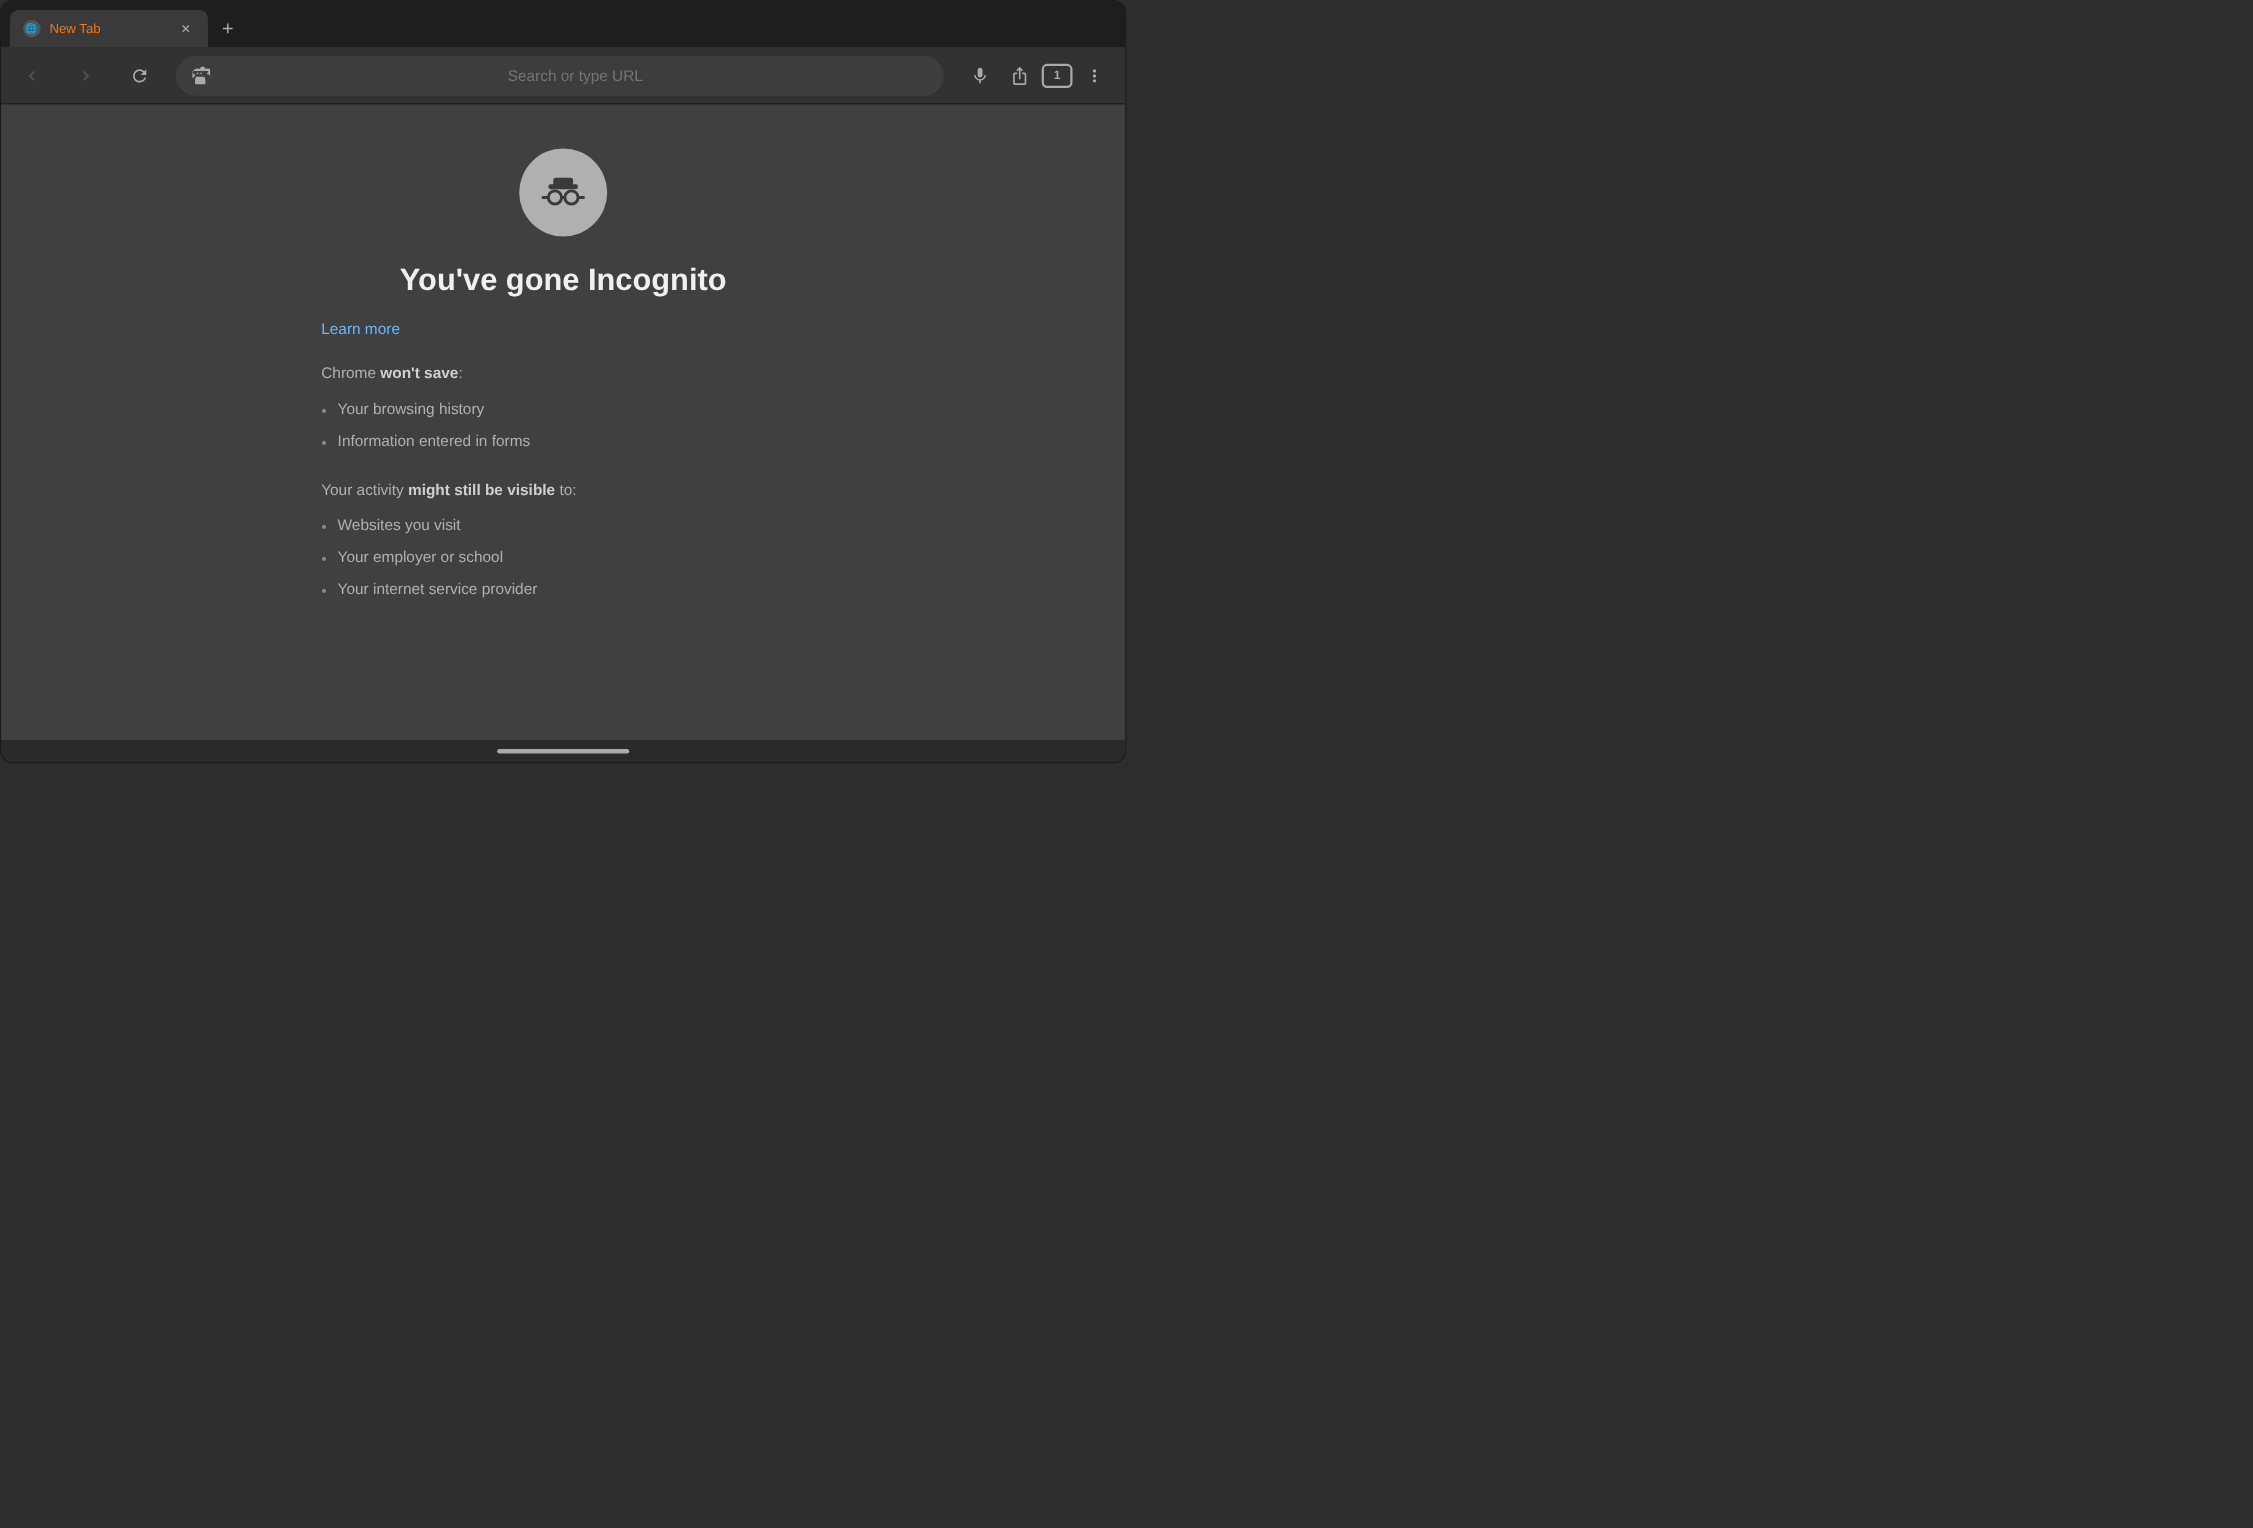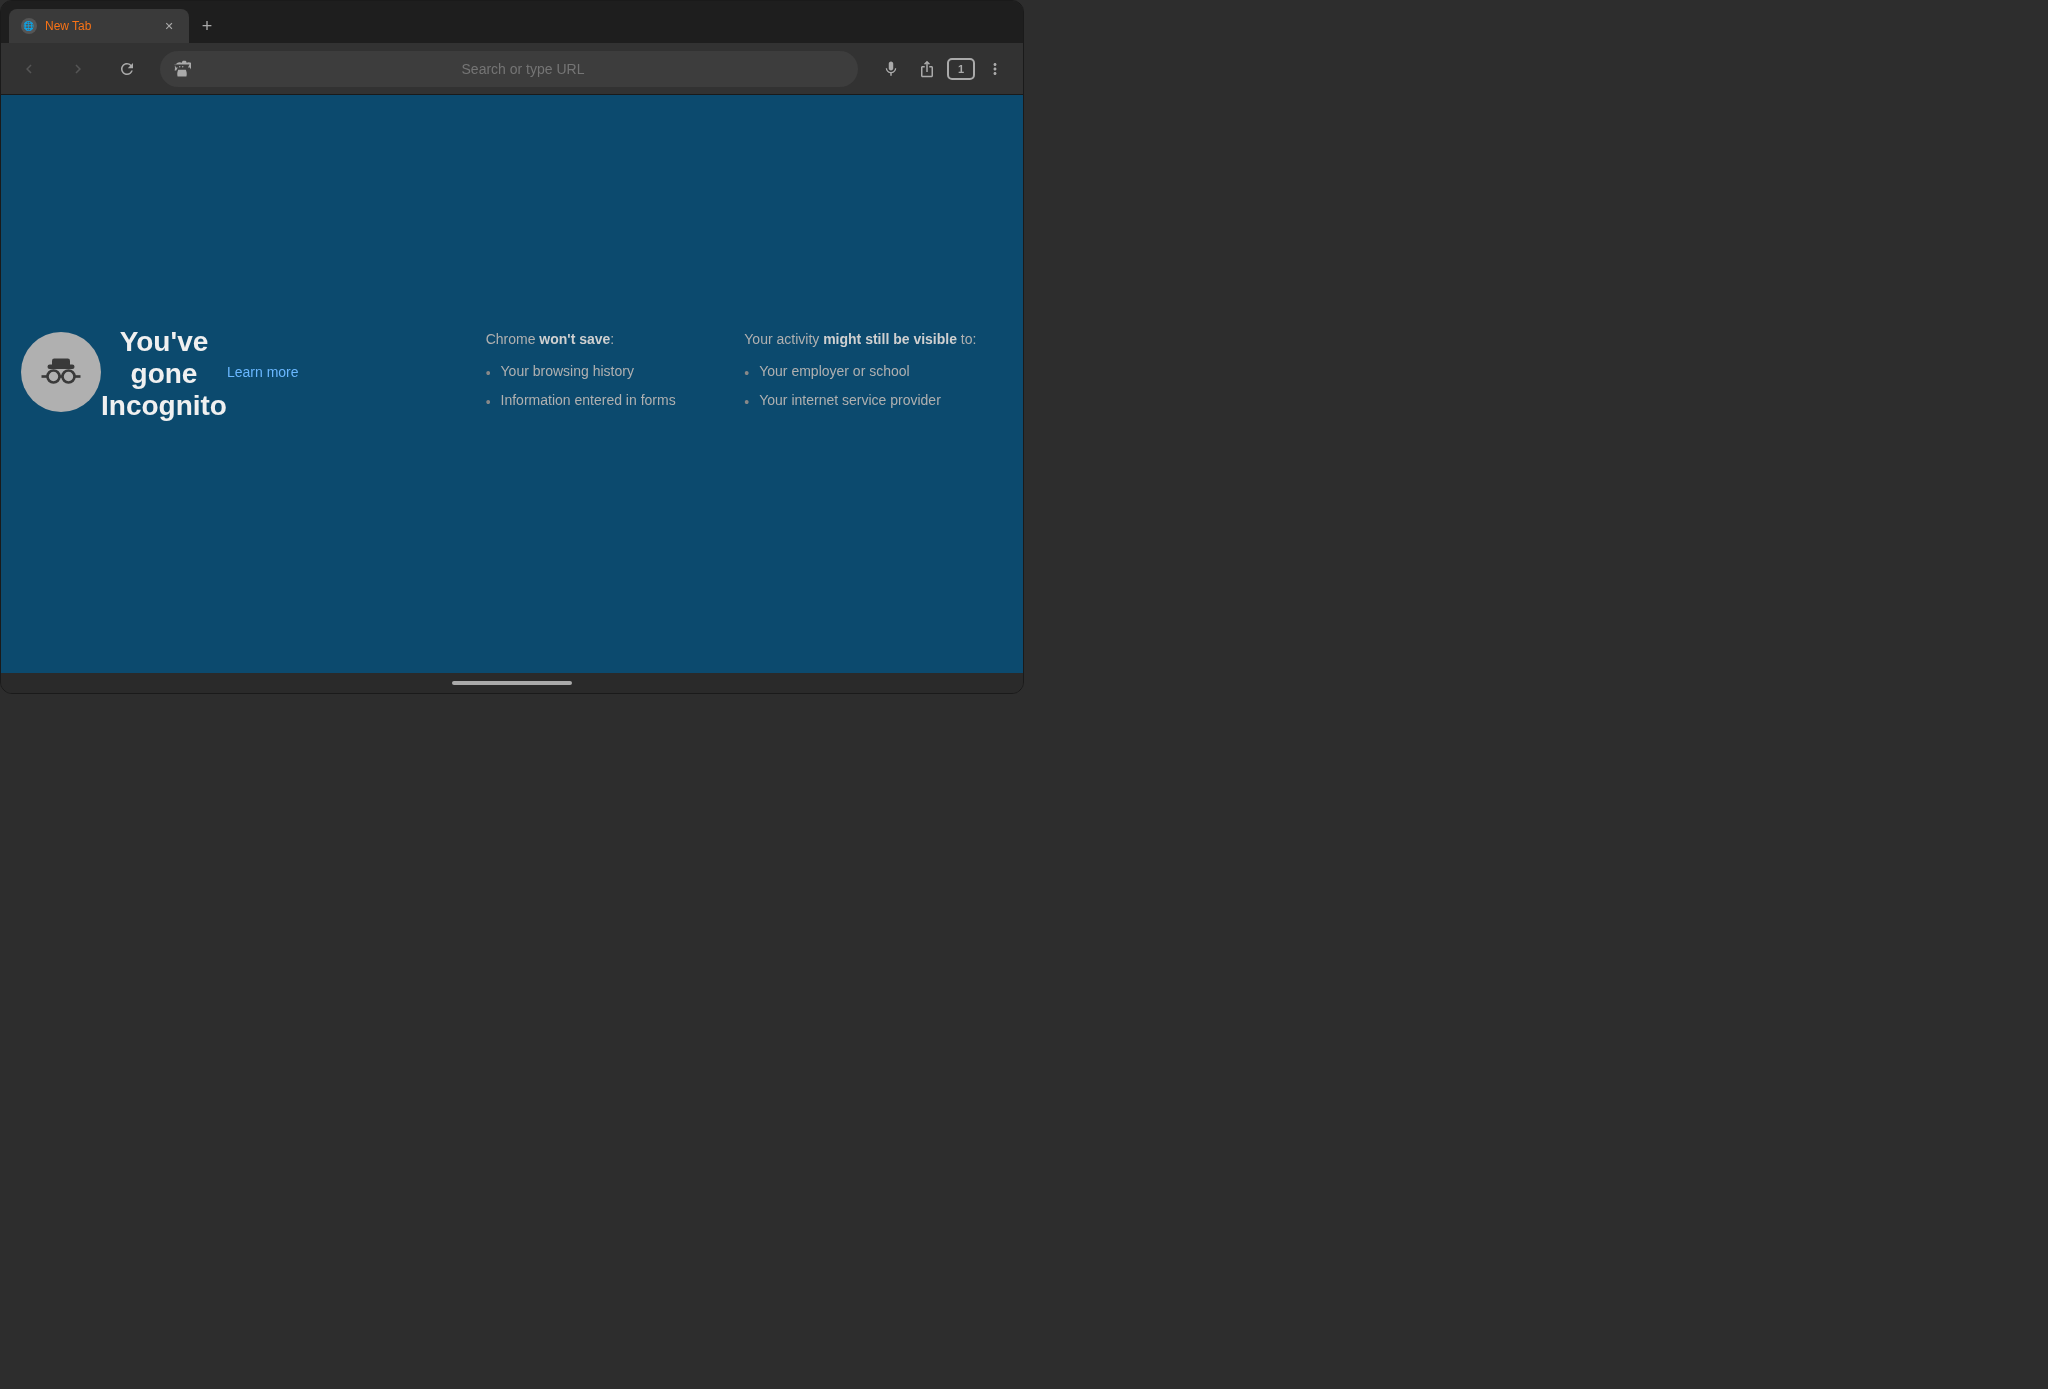--- a/index.html
+++ b/index.html
@@ -197,10 +197,10 @@
     
     .page-content {
       flex: 1;
-      background: #0c4a6e;
+      background: #404040;
       overflow-y: auto;
       display: flex;
-      flex-direction: row;
+      flex-direction: column;
       align-items: center;
       padding: 40px 20px 40px;
     }

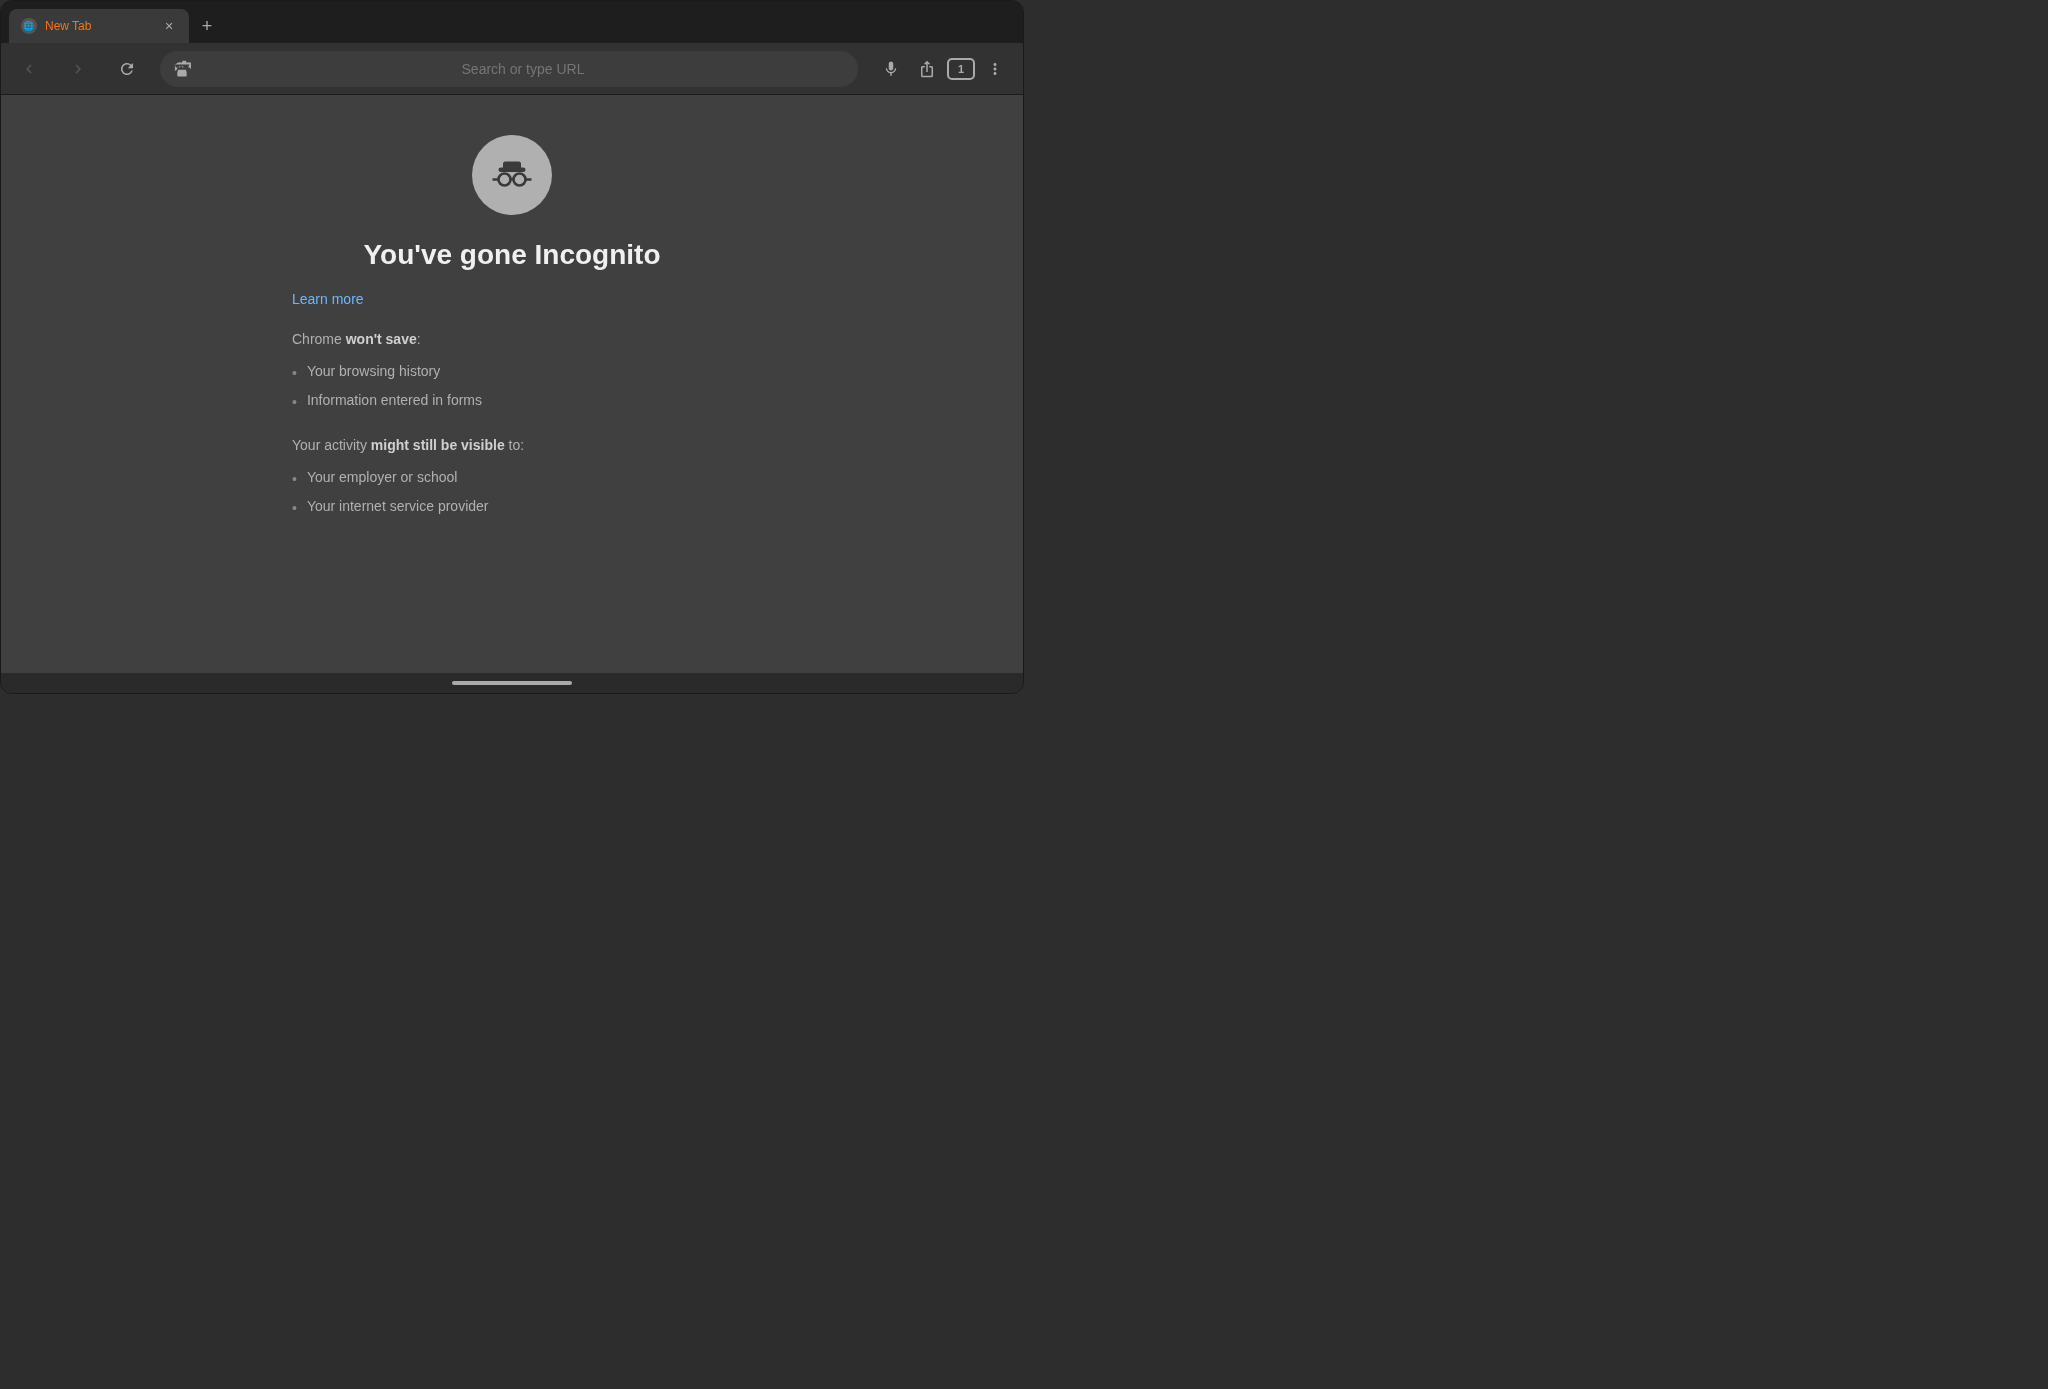--- a/index.html
+++ b/index.html
@@ -408,6 +408,9 @@
       </p>
       <ul class="bullet-list">
         <li>
+            <span>Websites you visit</span>
+          </li>
+        <li>
             <span>Your employer or school</span>
           </li>
         <li>

